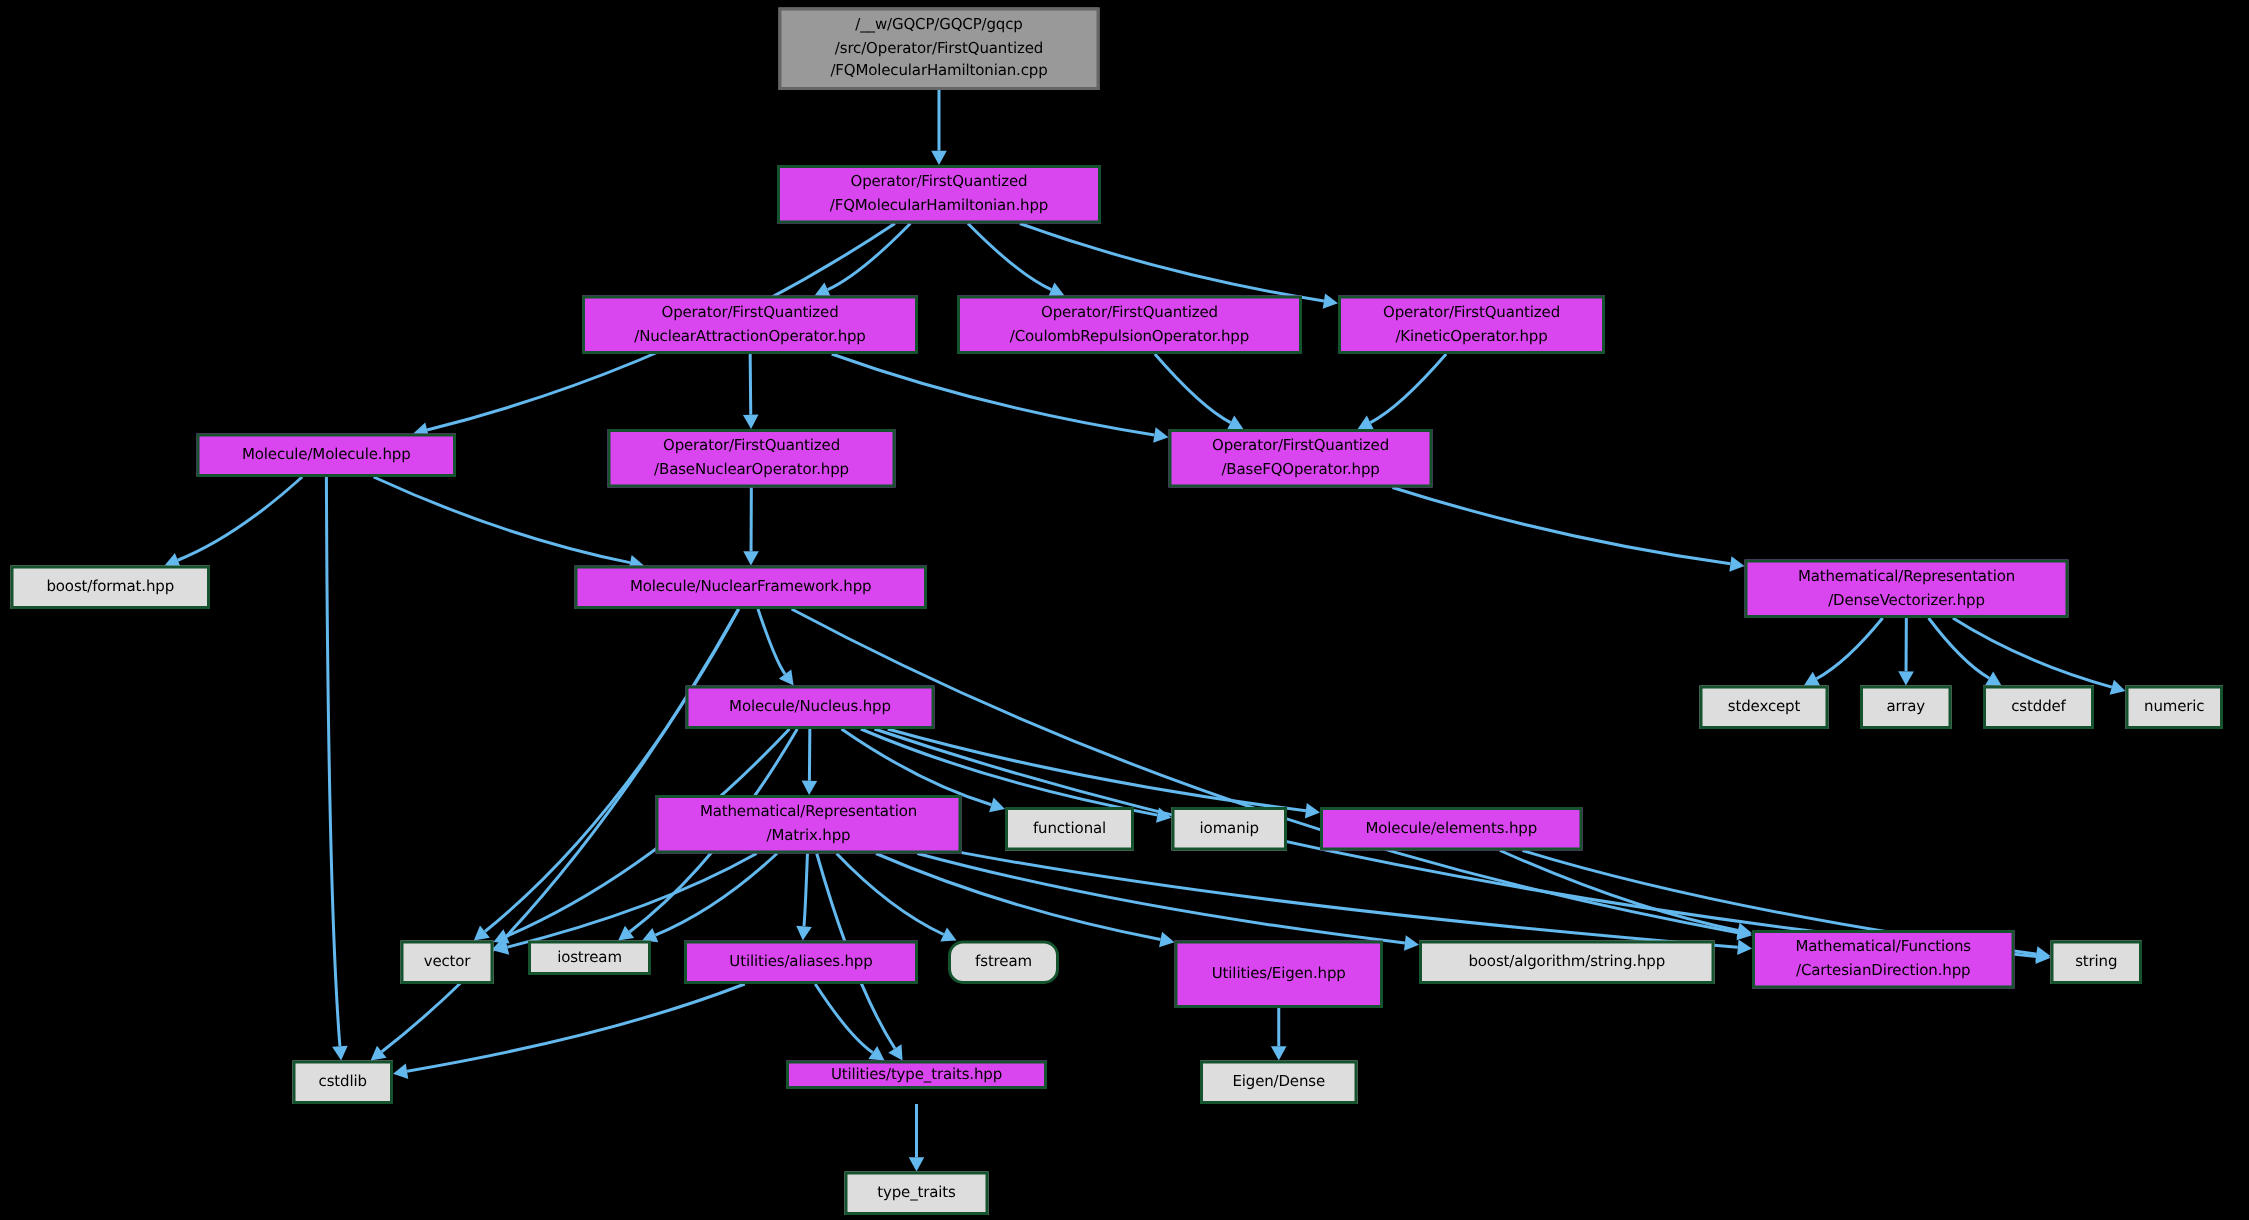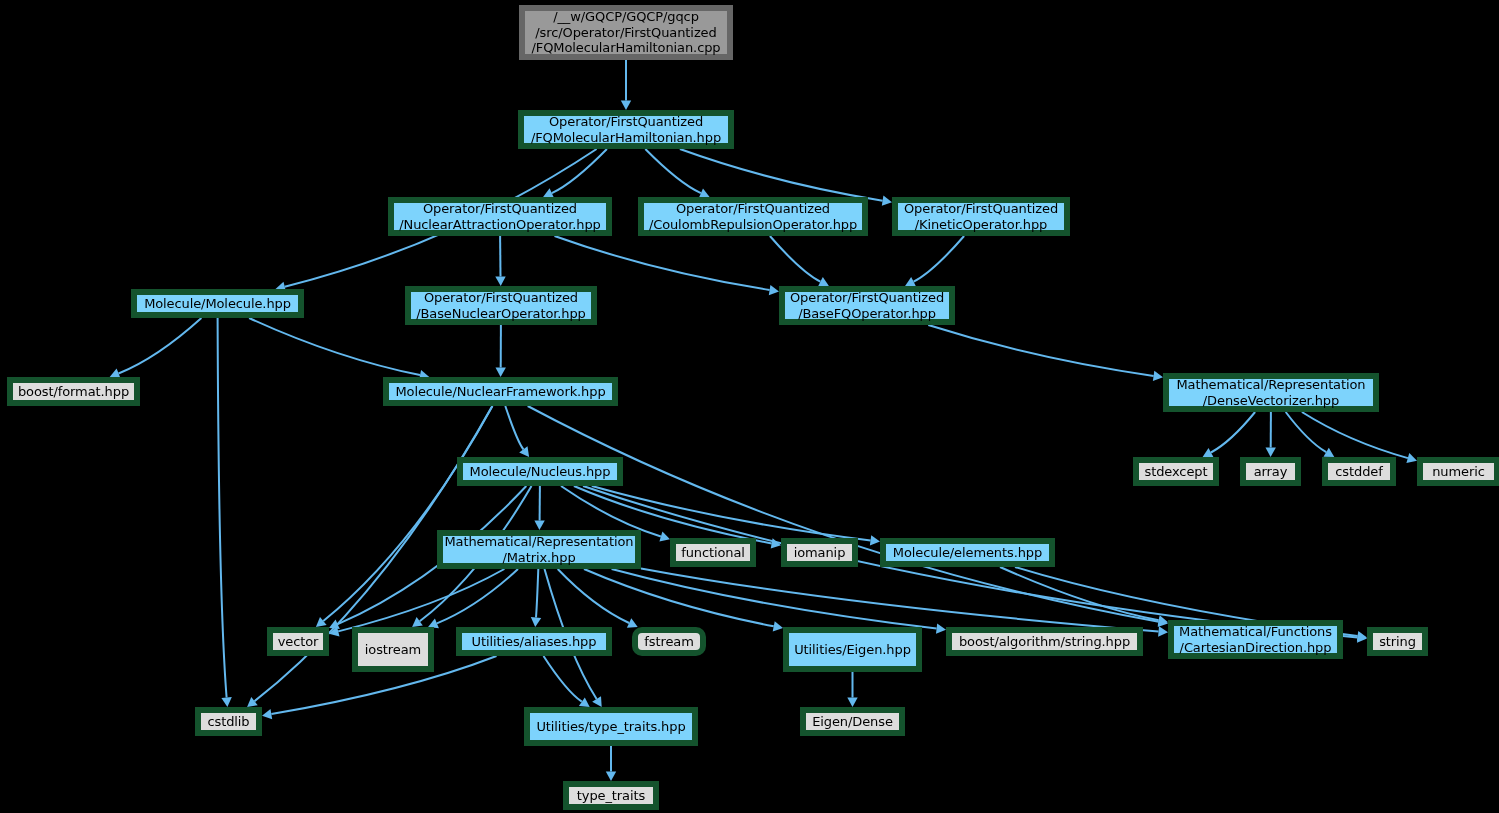--- a/index.html
+++ b/index.html
@@ -25,13 +25,13 @@
   .node {
     position: absolute;
     box-sizing: border-box;
-    border: 6px solid #14532d;
+    border: 2px solid #14532d;
     display: flex;
     align-items: center;
     justify-content: center;
     text-align: center;
     color: #000000;
-    font-size: 13px;
+    font-size: 10px;
     line-height: 15.5px;
     letter-spacing: -0.1px;
     white-space: pre;

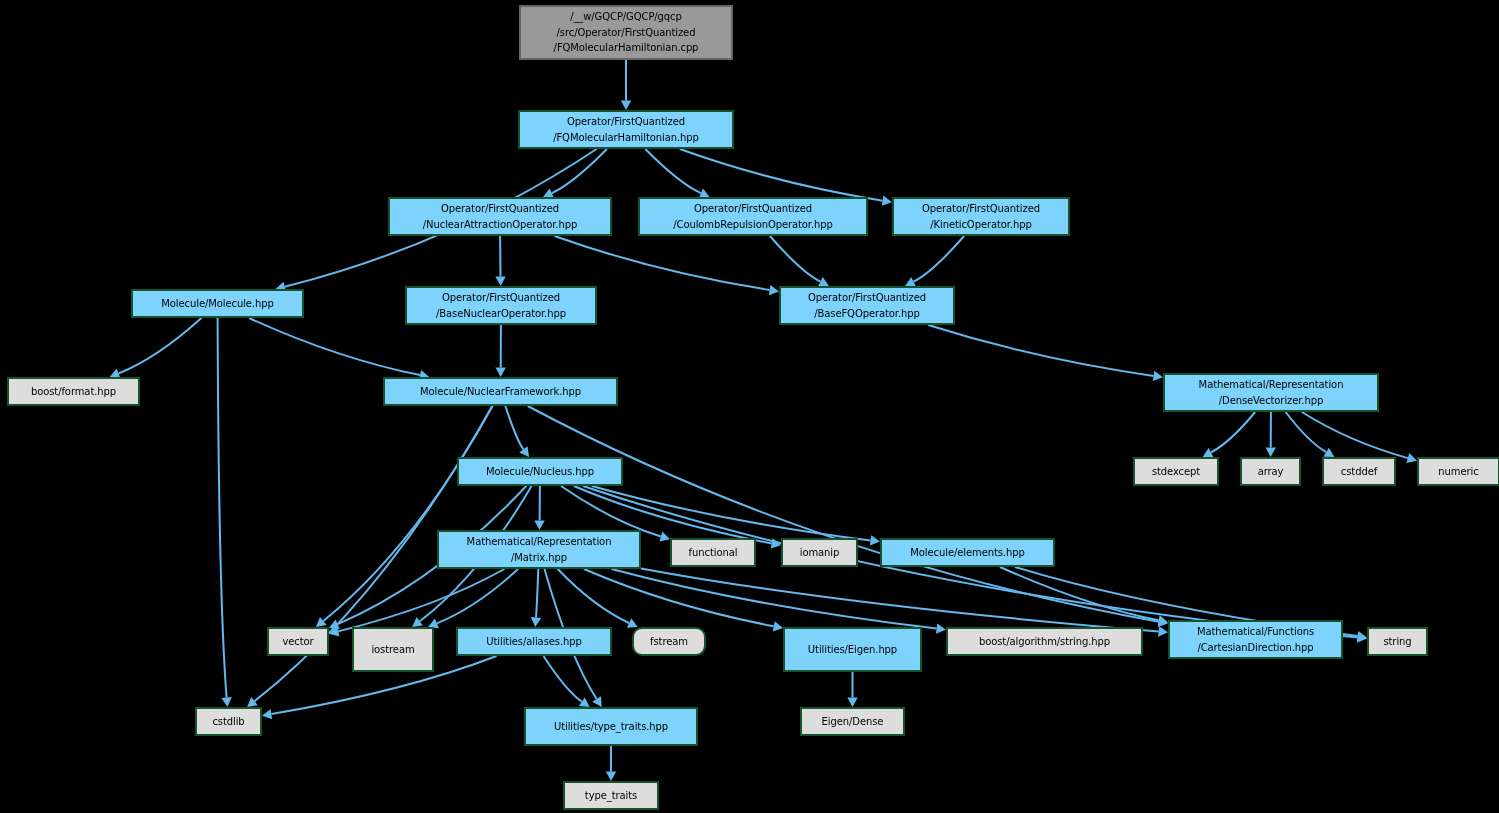--- a/index.html
+++ b/index.html
@@ -37,7 +37,7 @@
     white-space: pre;
     z-index: 3;
   }
-  .node.local   { background: #7dd3fc; text-align: center; }
+  .node.local   { background: #d946ef; text-align: center; }
   .node.system  { background: #dddddd; }
   .node.root    { background: #999999; border-color: #666666; }
 </style>

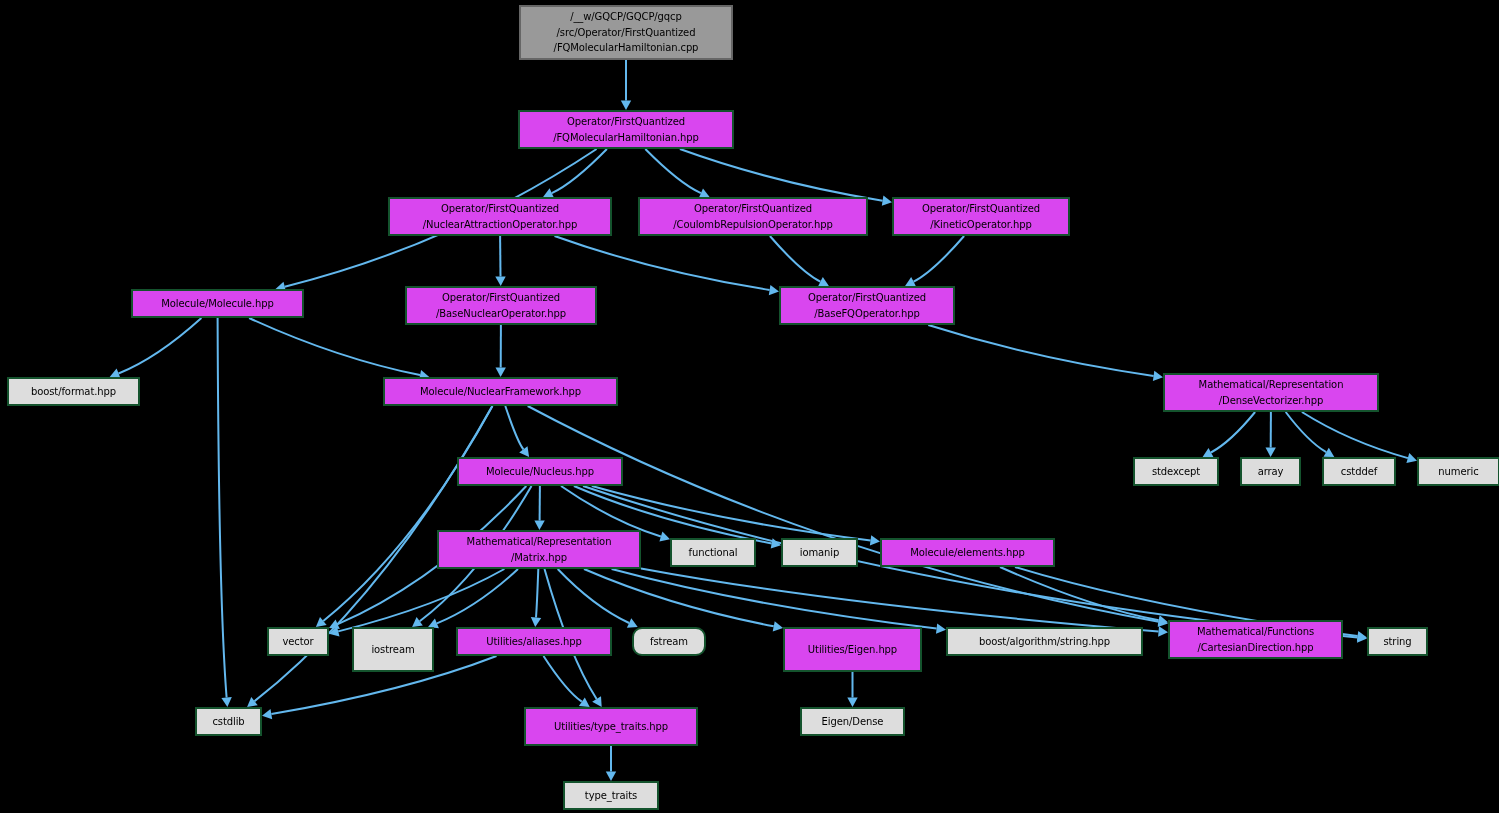--- a/index.html
+++ b/index.html
@@ -156,7 +156,7 @@
     <div class="node system" style="left: 1133px; top: 457px; width: 86px; height: 29px;">stdexcept</div>
     <div class="node system" style="left: 1240px; top: 457px; width: 61px; height: 29px;">array</div>
     <div class="node system" style="left: 1322px; top: 457px; width: 74px; height: 29px;">cstddef</div>
-    <div class="node system" style="left: 1417px; top: 457px; width: 83px; height: 29px;">numeric</div>
+    <div class="node system" style="left: 1417px; top: 457px; width: 65px; height: 29px;">numeric</div>
     <div class="node local" style="left: 457px; top: 457px; width: 166px; height: 29px;">Molecule/Nucleus.hpp</div>
     <div class="node local" style="left: 437px; top: 530px; width: 204px; height: 39px;">Mathematical/Representation
 /Matrix.hpp</div>

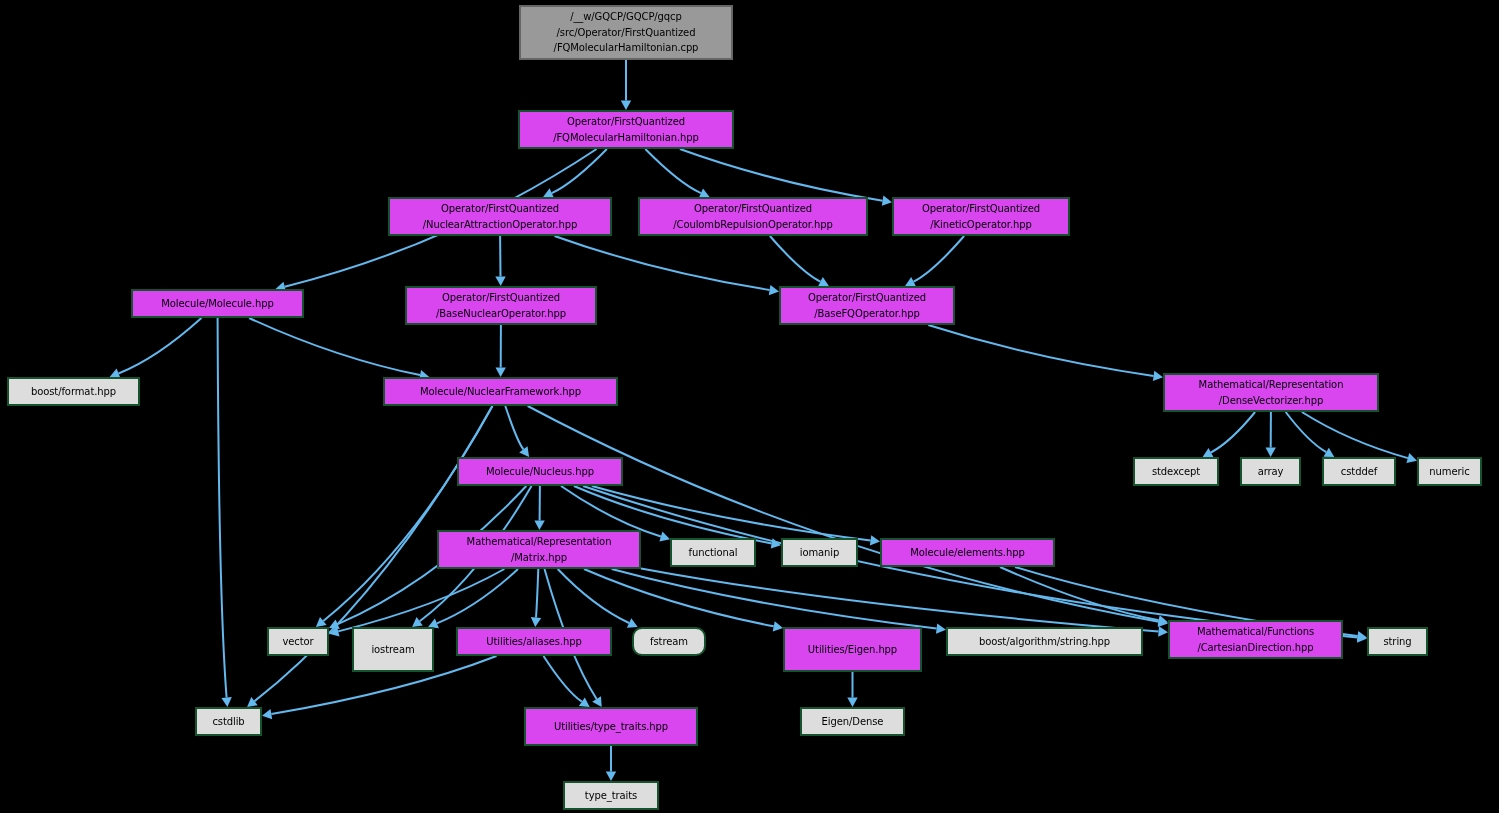--- a/index.html
+++ b/index.html
@@ -164,7 +164,7 @@
     <div class="node system" style="left: 781px; top: 538px; width: 77px; height: 29px;">iomanip</div>
     <div class="node local" style="left: 880px; top: 538px; width: 175px; height: 29px;">Molecule/elements.hpp</div>
     <div class="node system" style="left: 267px; top: 627px; width: 62px; height: 29px;">vector</div>
-    <div class="node system" style="left: 352px; top: 627px; width: 82px; height: 45px;">iostream</div>
+    <div class="node system" style="left: 352px; top: 627px; width: 82px; height: 23px;">iostream</div>
     <div class="node local" style="left: 456px; top: 627px; width: 156px; height: 29px;">Utilities/aliases.hpp</div>
     <div class="node system" style="left: 632px; top: 627px; width: 74px; height: 29px; border-radius: 10px;">fstream</div>
     <div class="node local" style="left: 783px; top: 627px; width: 139px; height: 45px;">Utilities/Eigen.hpp</div>

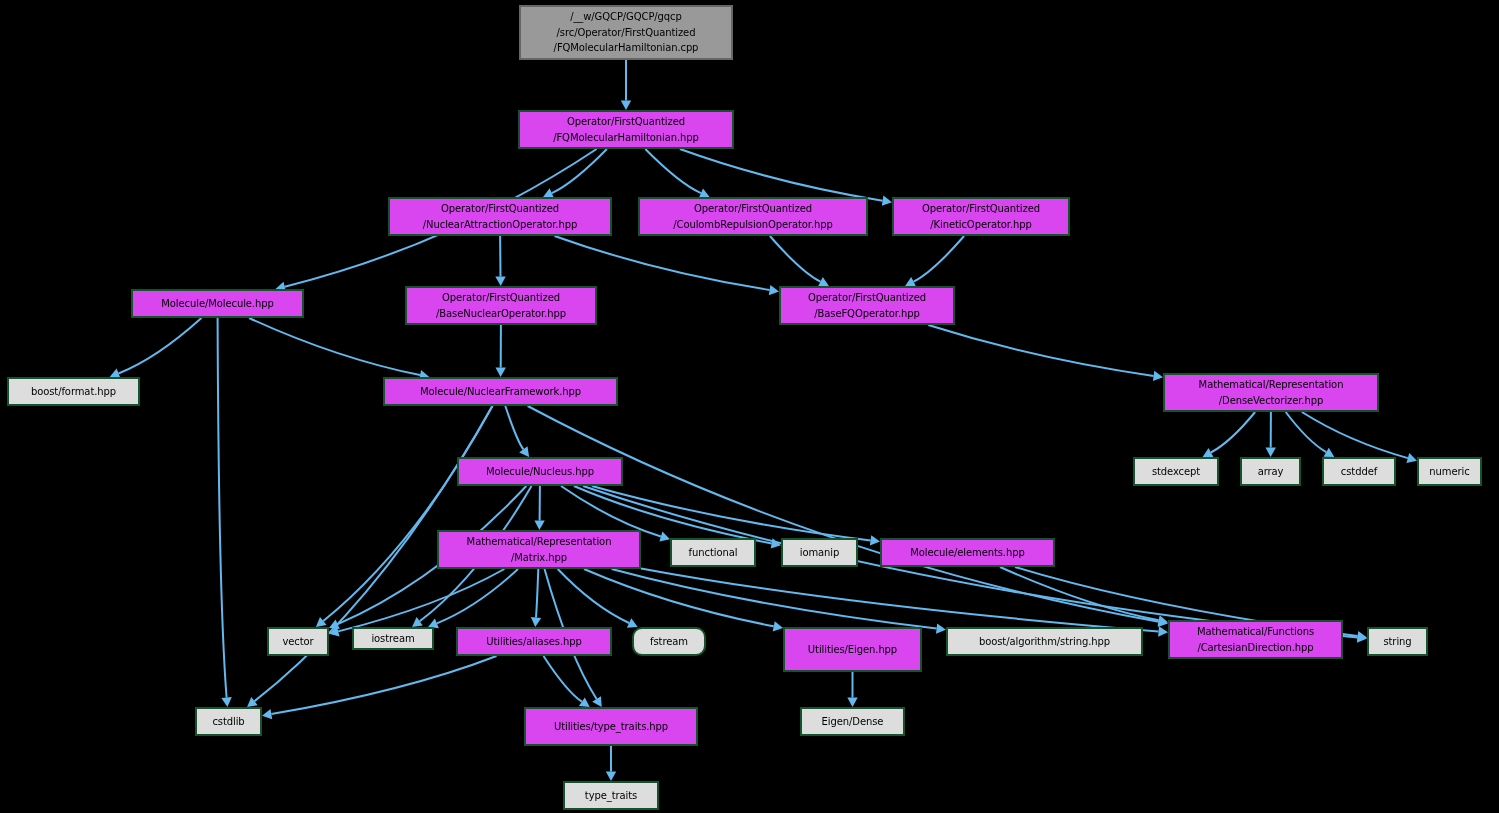--- a/index.html
+++ b/index.html
@@ -173,7 +173,7 @@
     <div class="node system" style="left: 946px; top: 627px; width: 197px; height: 29px;">boost/algorithm/string.hpp</div>
     <div class="node system" style="left: 1367px; top: 627px; width: 61px; height: 29px;">string</div>
     <div class="node system" style="left: 195px; top: 707px; width: 67px; height: 29px;">cstdlib</div>
-    <div class="node local" style="left: 524px; top: 707px; width: 174px; height: 39px;">Utilities/type_traits.hpp</div>
+    <div class="node local" style="left: 524px; top: 707px; width: 174px; height: 19px;">Utilities/type_traits.hpp</div>
     <div class="node system" style="left: 800px; top: 707px; width: 105px; height: 29px;">Eigen/Dense</div>
     <div class="node system" style="left: 563px; top: 781px; width: 96px; height: 29px;">type_traits</div>
   </div>

